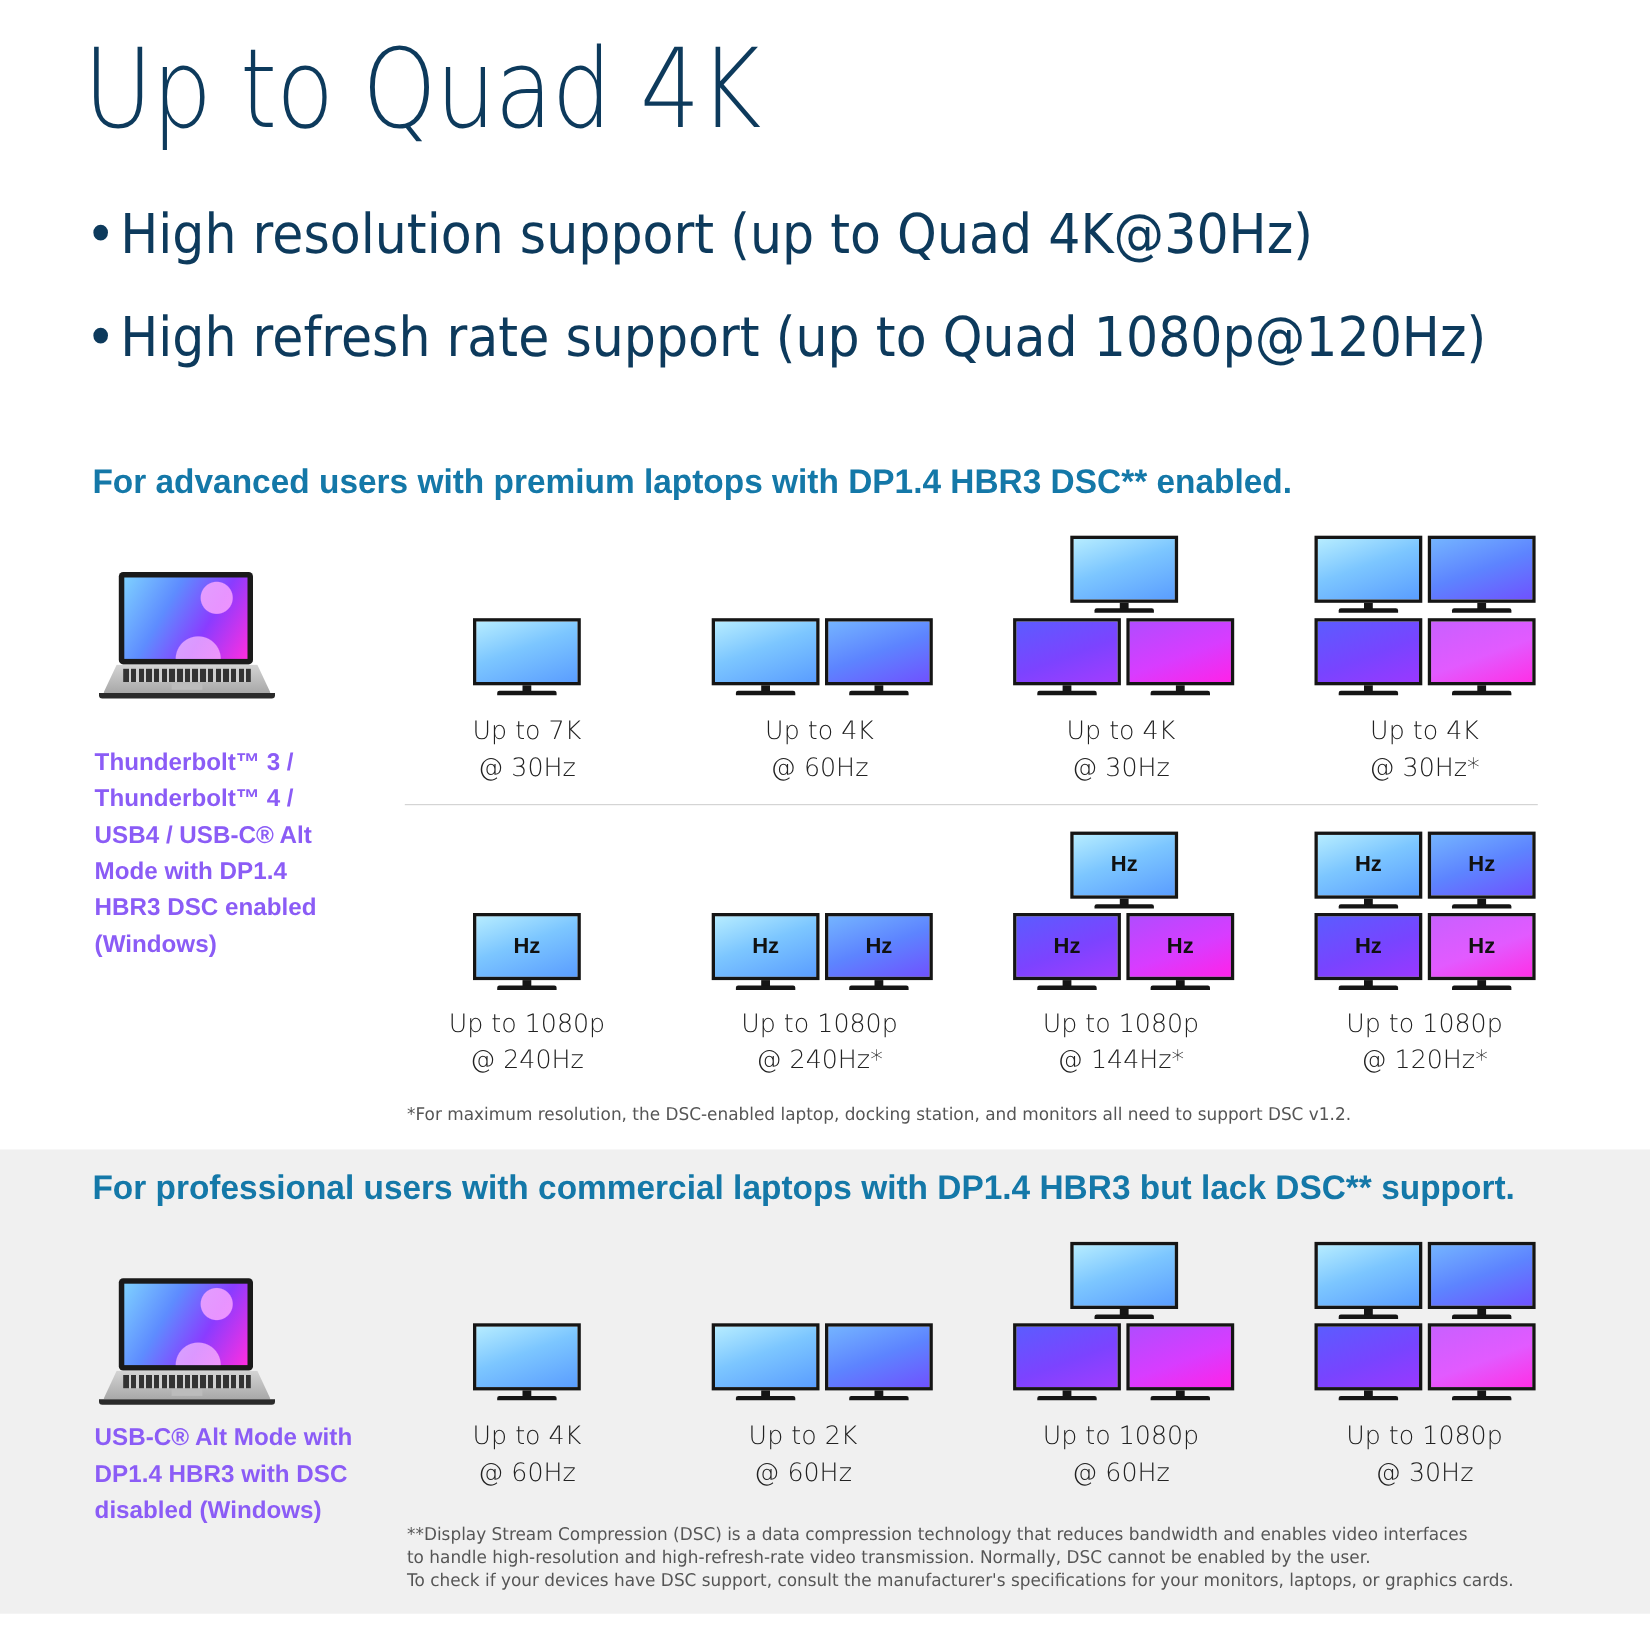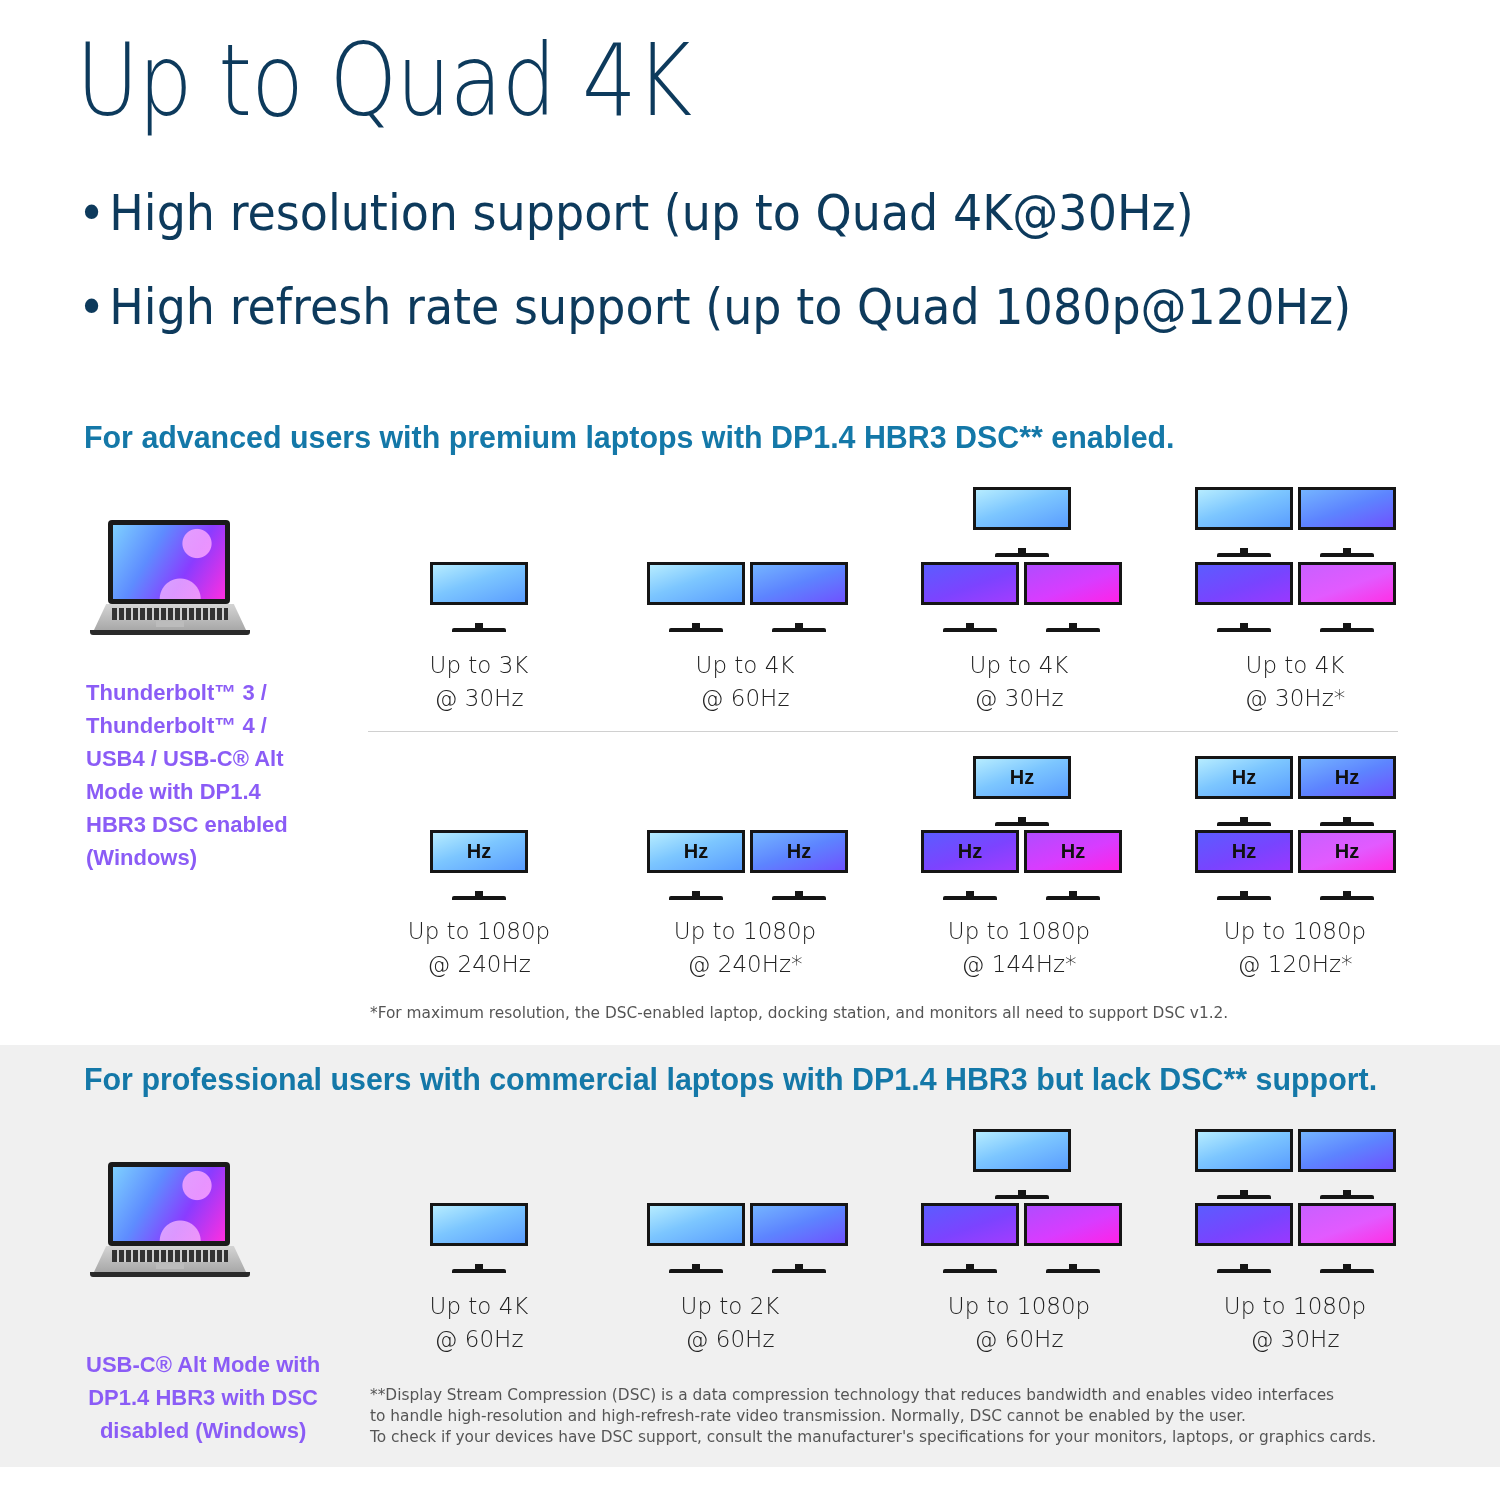--- a/index.html
+++ b/index.html
@@ -81,7 +81,7 @@
       <div class="neck"></div>
       <div class="foot"></div>
     </div>
-  <div class="cap" style="left:359px;top:649px;">Up to 3K
+  <div class="cap" style="left:359px;top:649px;">Up to 7K
 @ 30Hz</div>
 </div>
 <div>

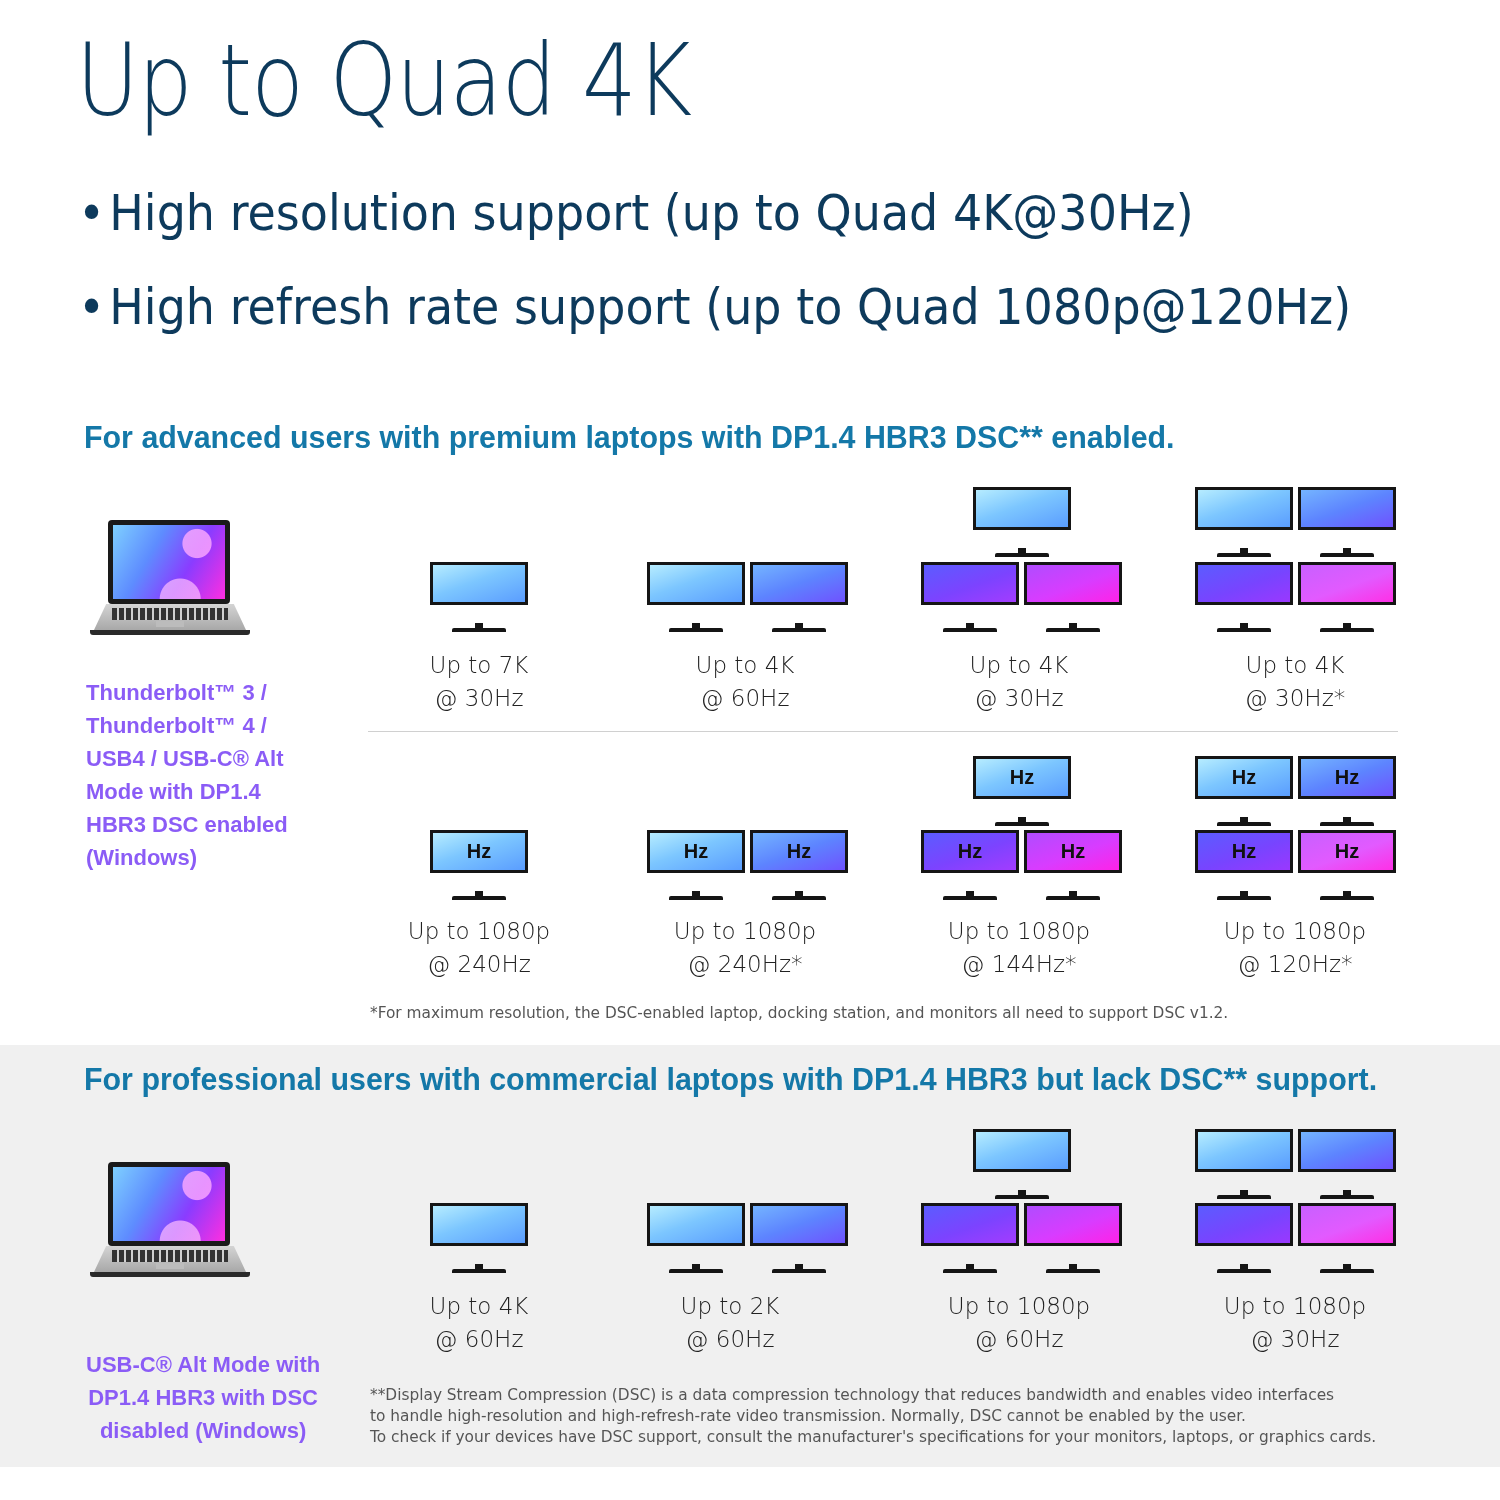--- a/index.html
+++ b/index.html
@@ -32,7 +32,7 @@
   .device-label { position: absolute; left: 86px; font-size: 22px; font-weight: bold; line-height: 33px; color: #8b5cf6; font-family: "Liberation Sans", sans-serif; white-space: pre-line; }
 
   .mon { position: absolute; width: 98px; height: 72px; }
-  .mon .panel { position: absolute; left: 0; top: 0; width: 98px; height: 43px; border: 3px solid #151515; display: flex; align-items: center; justify-content: center; font-size: 20px; font-weight: bold; color: #111; font-family: "Liberation Sans", sans-serif; }
+  .mon .panel { position: absolute; left: 0; top: 0; width: 98px; height: 61px; border: 3px solid #151515; display: flex; align-items: center; justify-content: center; font-size: 20px; font-weight: bold; color: #111; font-family: "Liberation Sans", sans-serif; }
   .mon .neck { position: absolute; left: 45px; top: 61px; width: 8px; height: 6px; background: #151515; }
   .mon .foot { position: absolute; left: 22px; top: 66px; width: 54px; height: 4px; background: #151515; border-radius: 2px 2px 0 0; }
   .g1 { background: linear-gradient(160deg, #b6ecff 0%, #7cc6ff 45%, #5a9dff 100%); }

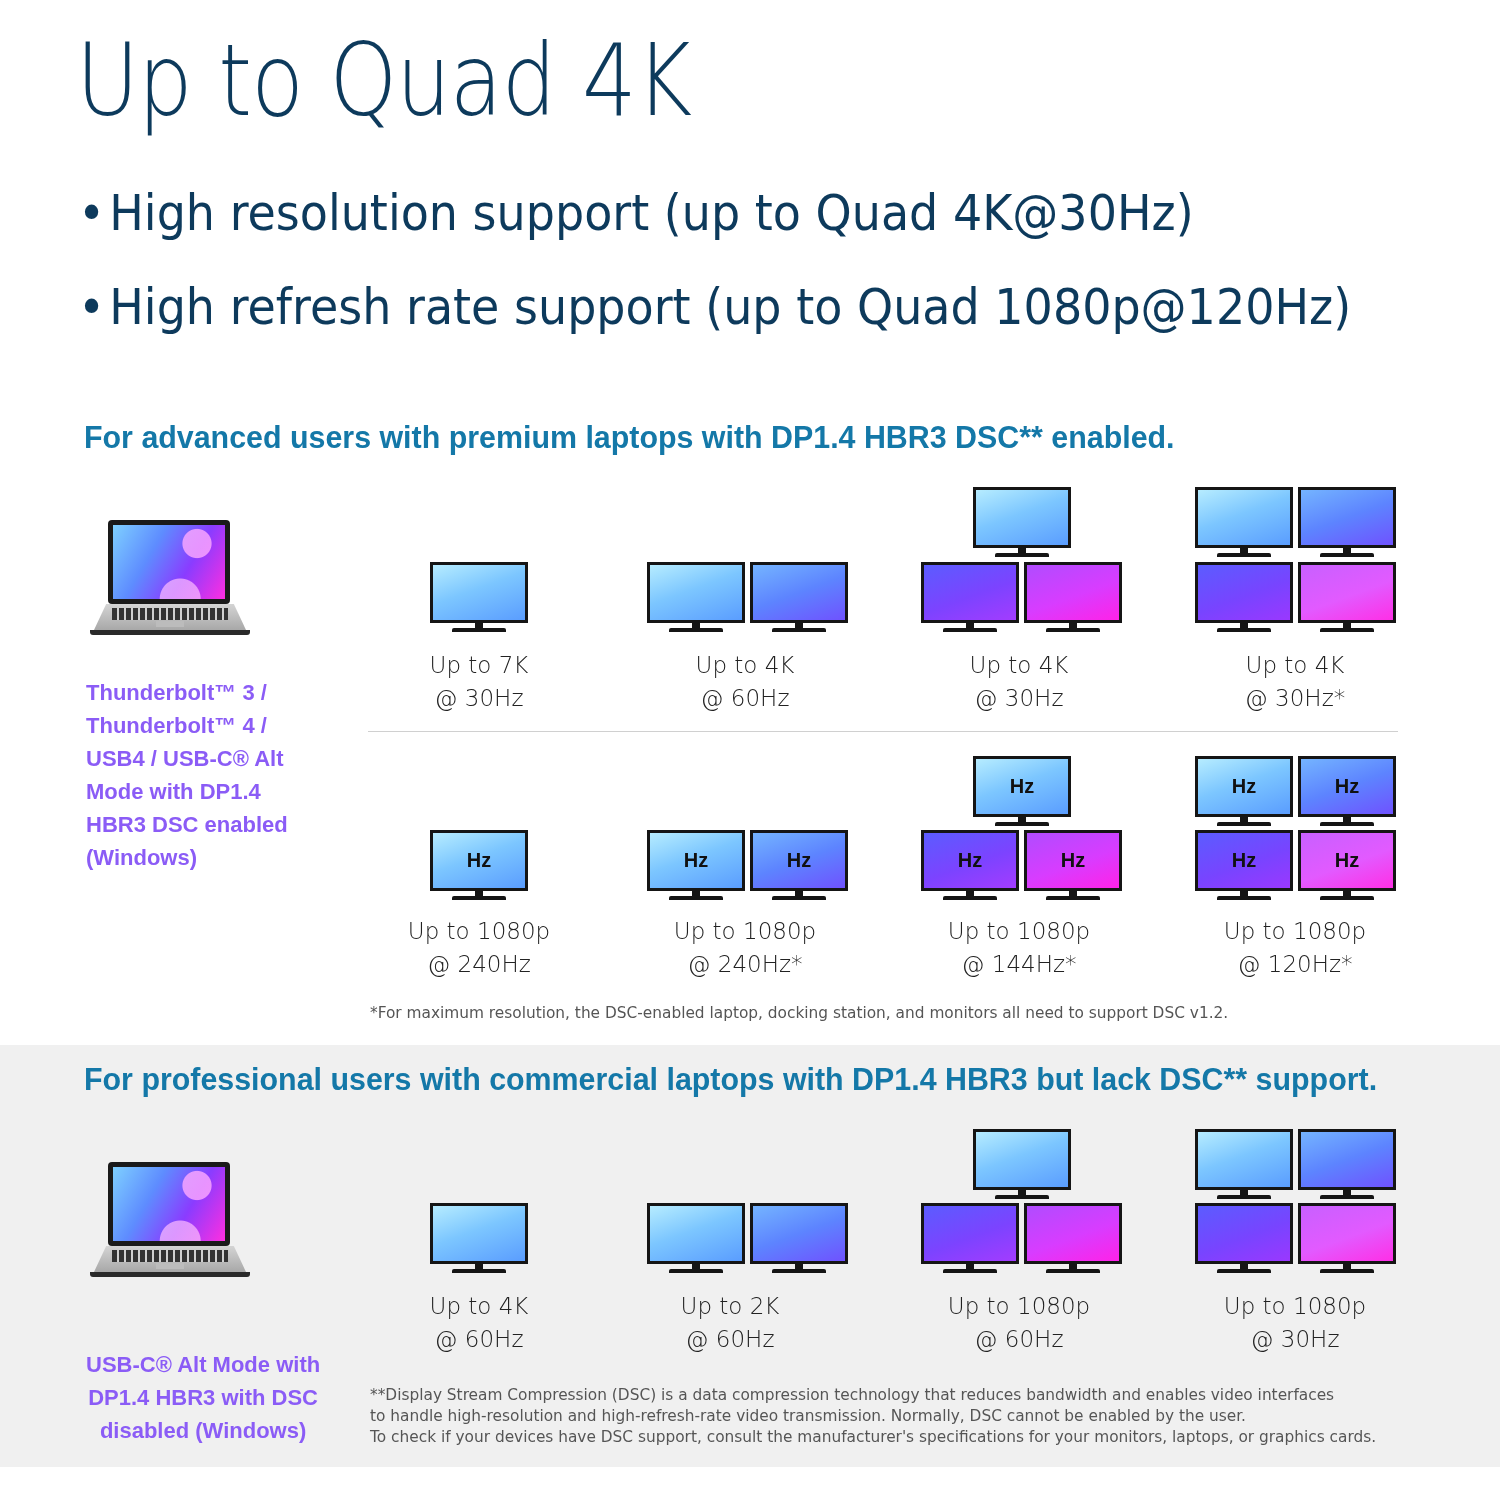--- a/index.html
+++ b/index.html
@@ -225,7 +225,7 @@
   <div class="pad"></div>
   <div class="foot"></div>
 </div>
-<div class="device-label" style="top:1348px;text-align:center;">USB-C® Alt Mode with
+<div class="device-label" style="top:1290px;">USB-C® Alt Mode with
 DP1.4 HBR3 with DSC
 disabled (Windows)</div>
 

